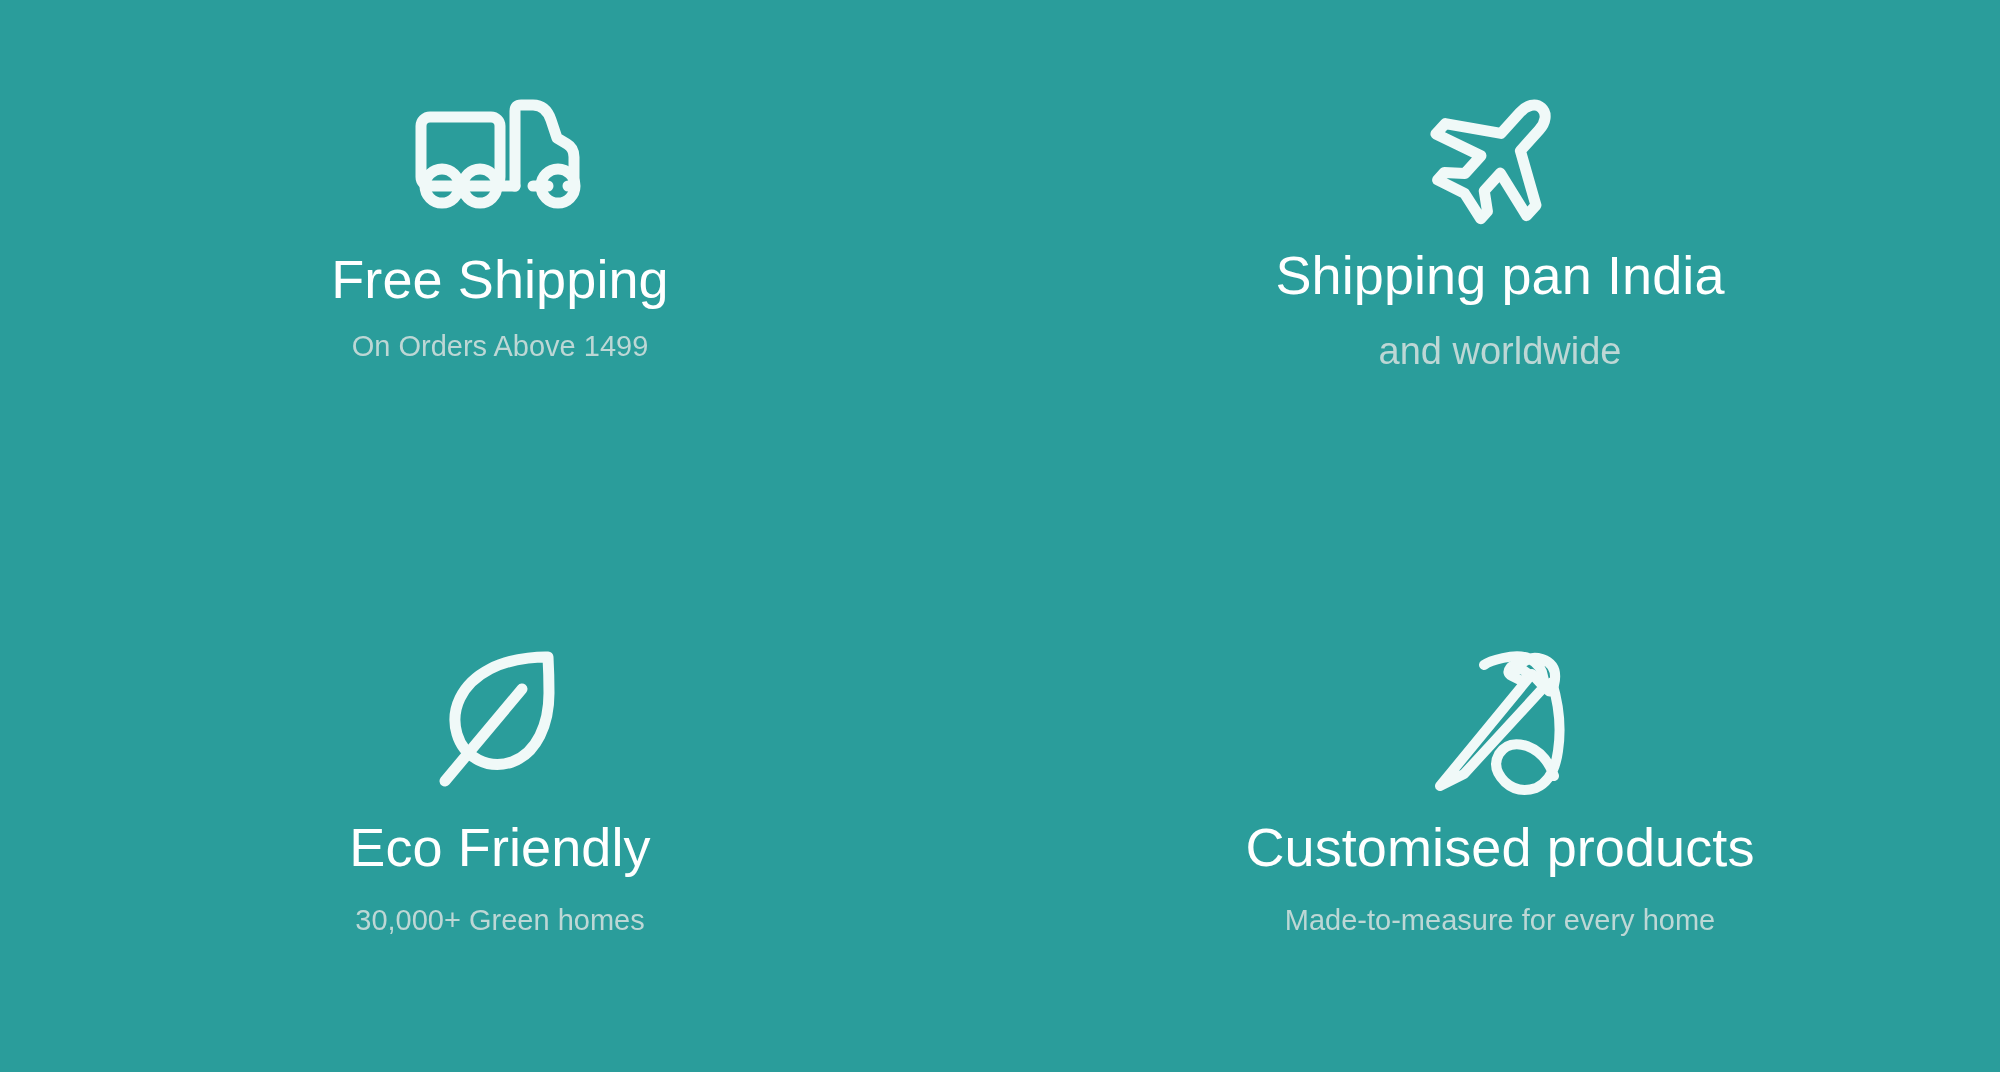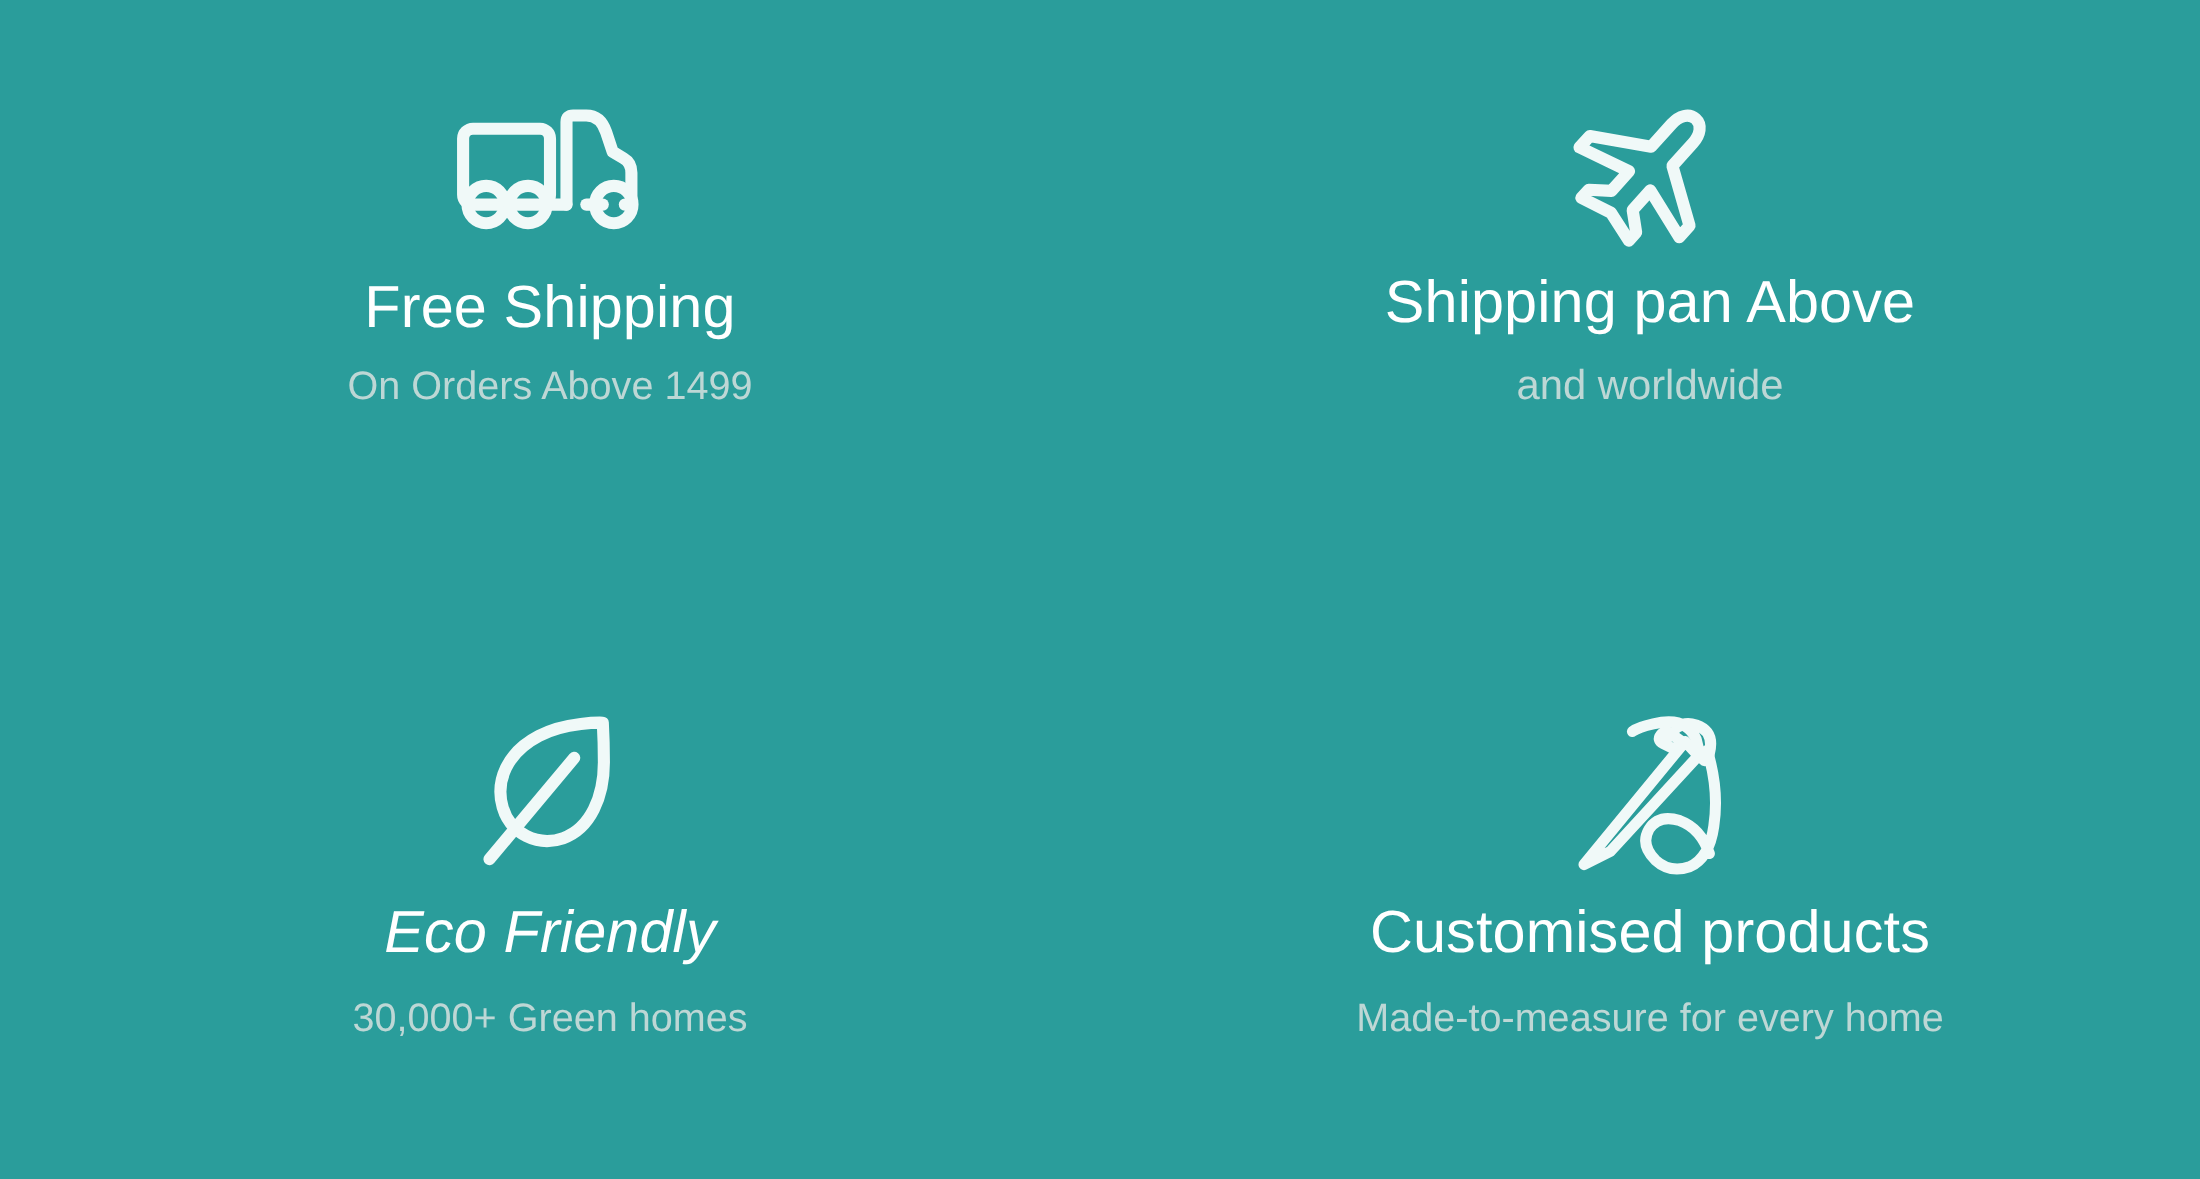--- a/index.html
+++ b/index.html
@@ -130,7 +130,7 @@
         </g>
       </svg>
     </span>
-    <div class="benefit-title" style="color: rgb(255, 255, 255);">Shipping pan Above</div>
+    <div class="benefit-title" style="color: rgb(255, 255, 255);">Shipping pan India</div>
     <div class="benefit-subtitle" style="color: rgb(189, 215, 213);">and worldwide</div>
   </div>
 

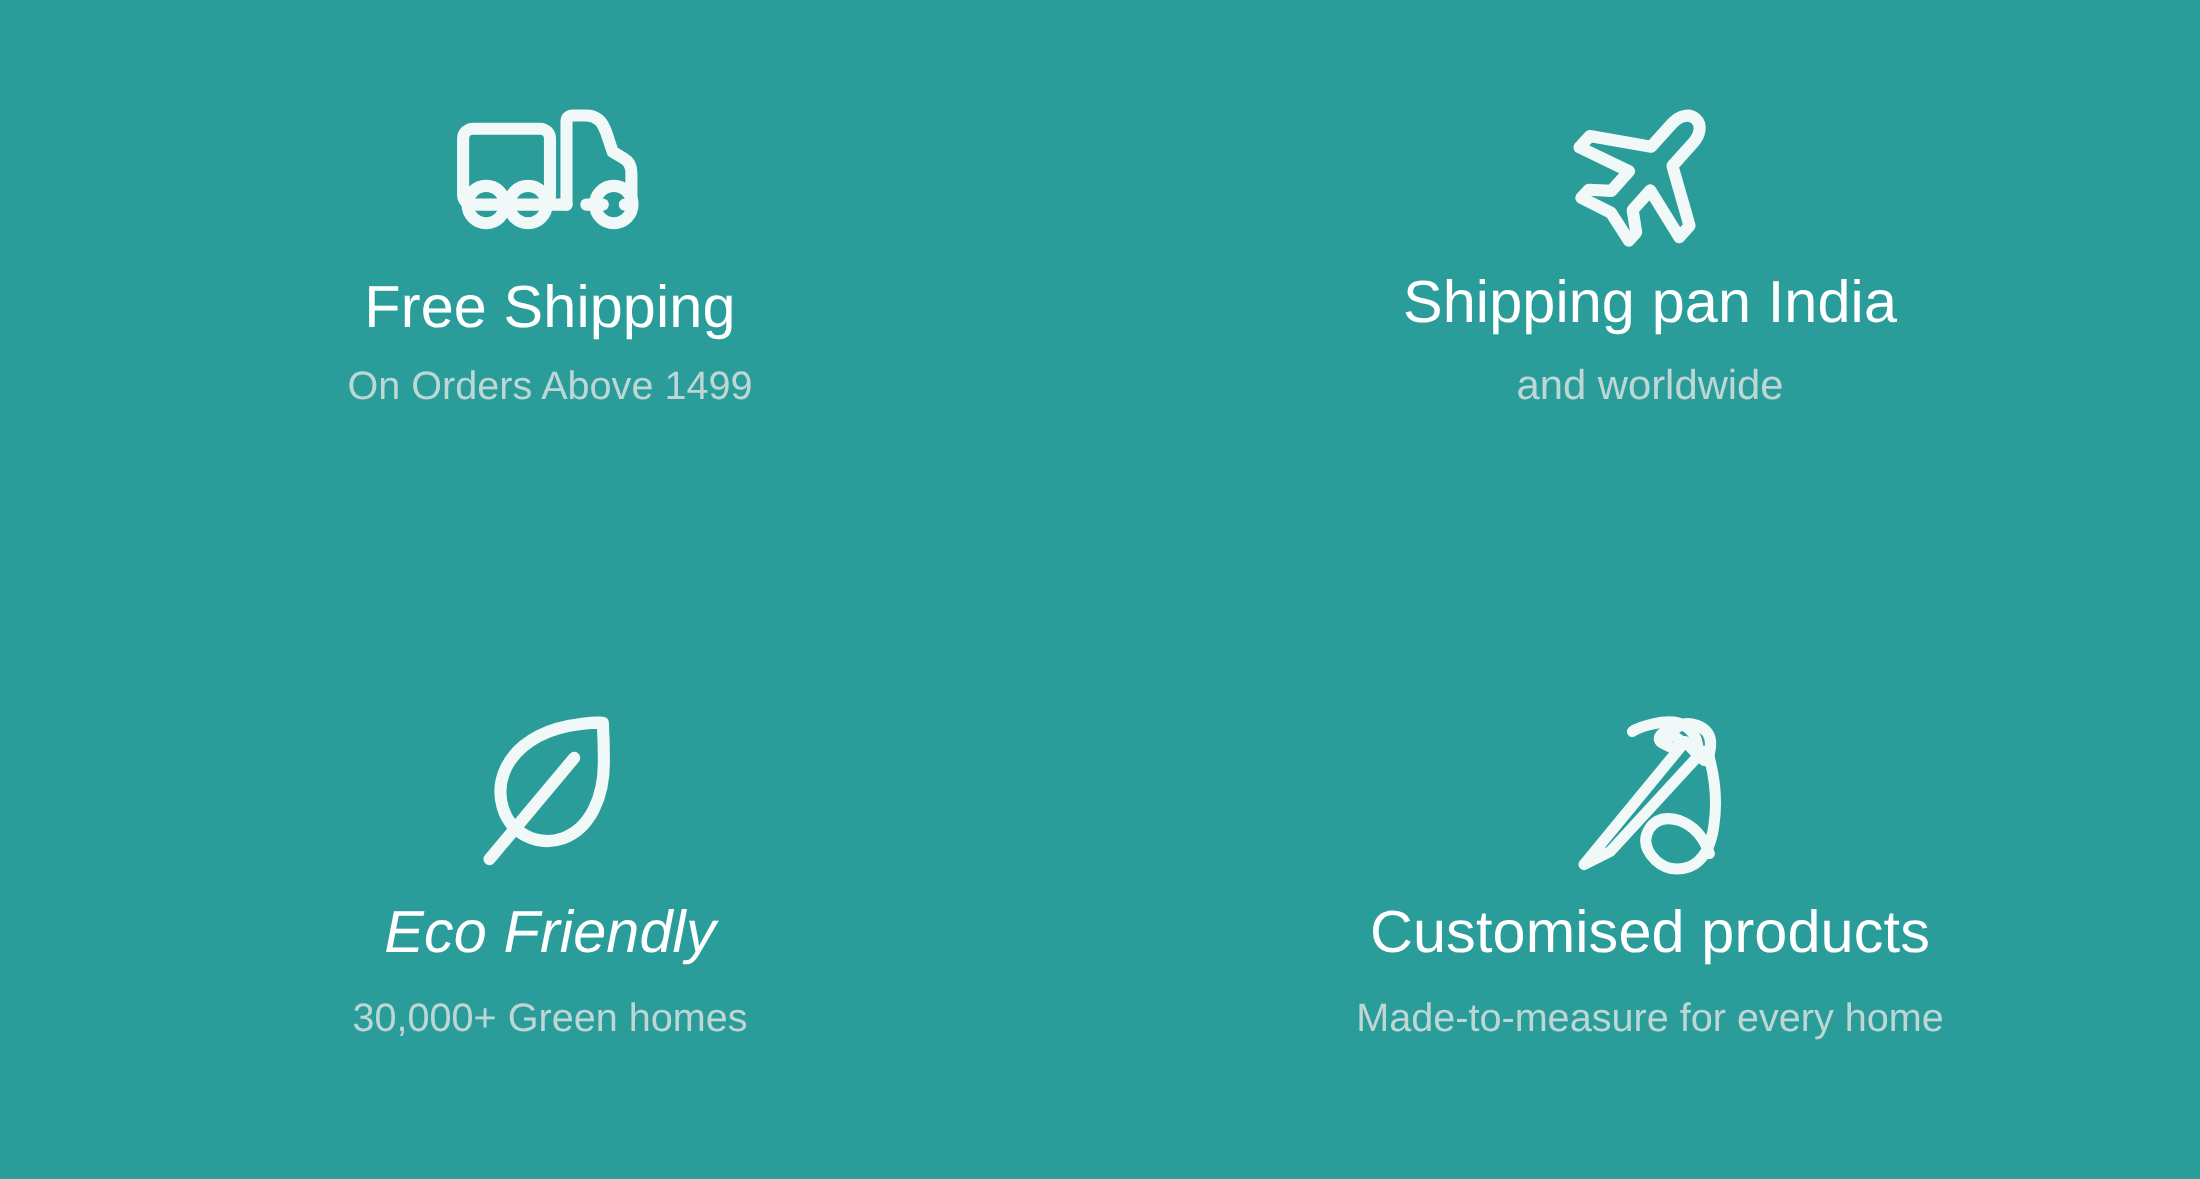--- a/index.html
+++ b/index.html
@@ -64,7 +64,7 @@
   }
 
   .benefit-subtitle {
-    font-size:36px;
+    font-size:29px;
     line-height:1.1;
     font-weight:400;
     color:#BDD7D5;

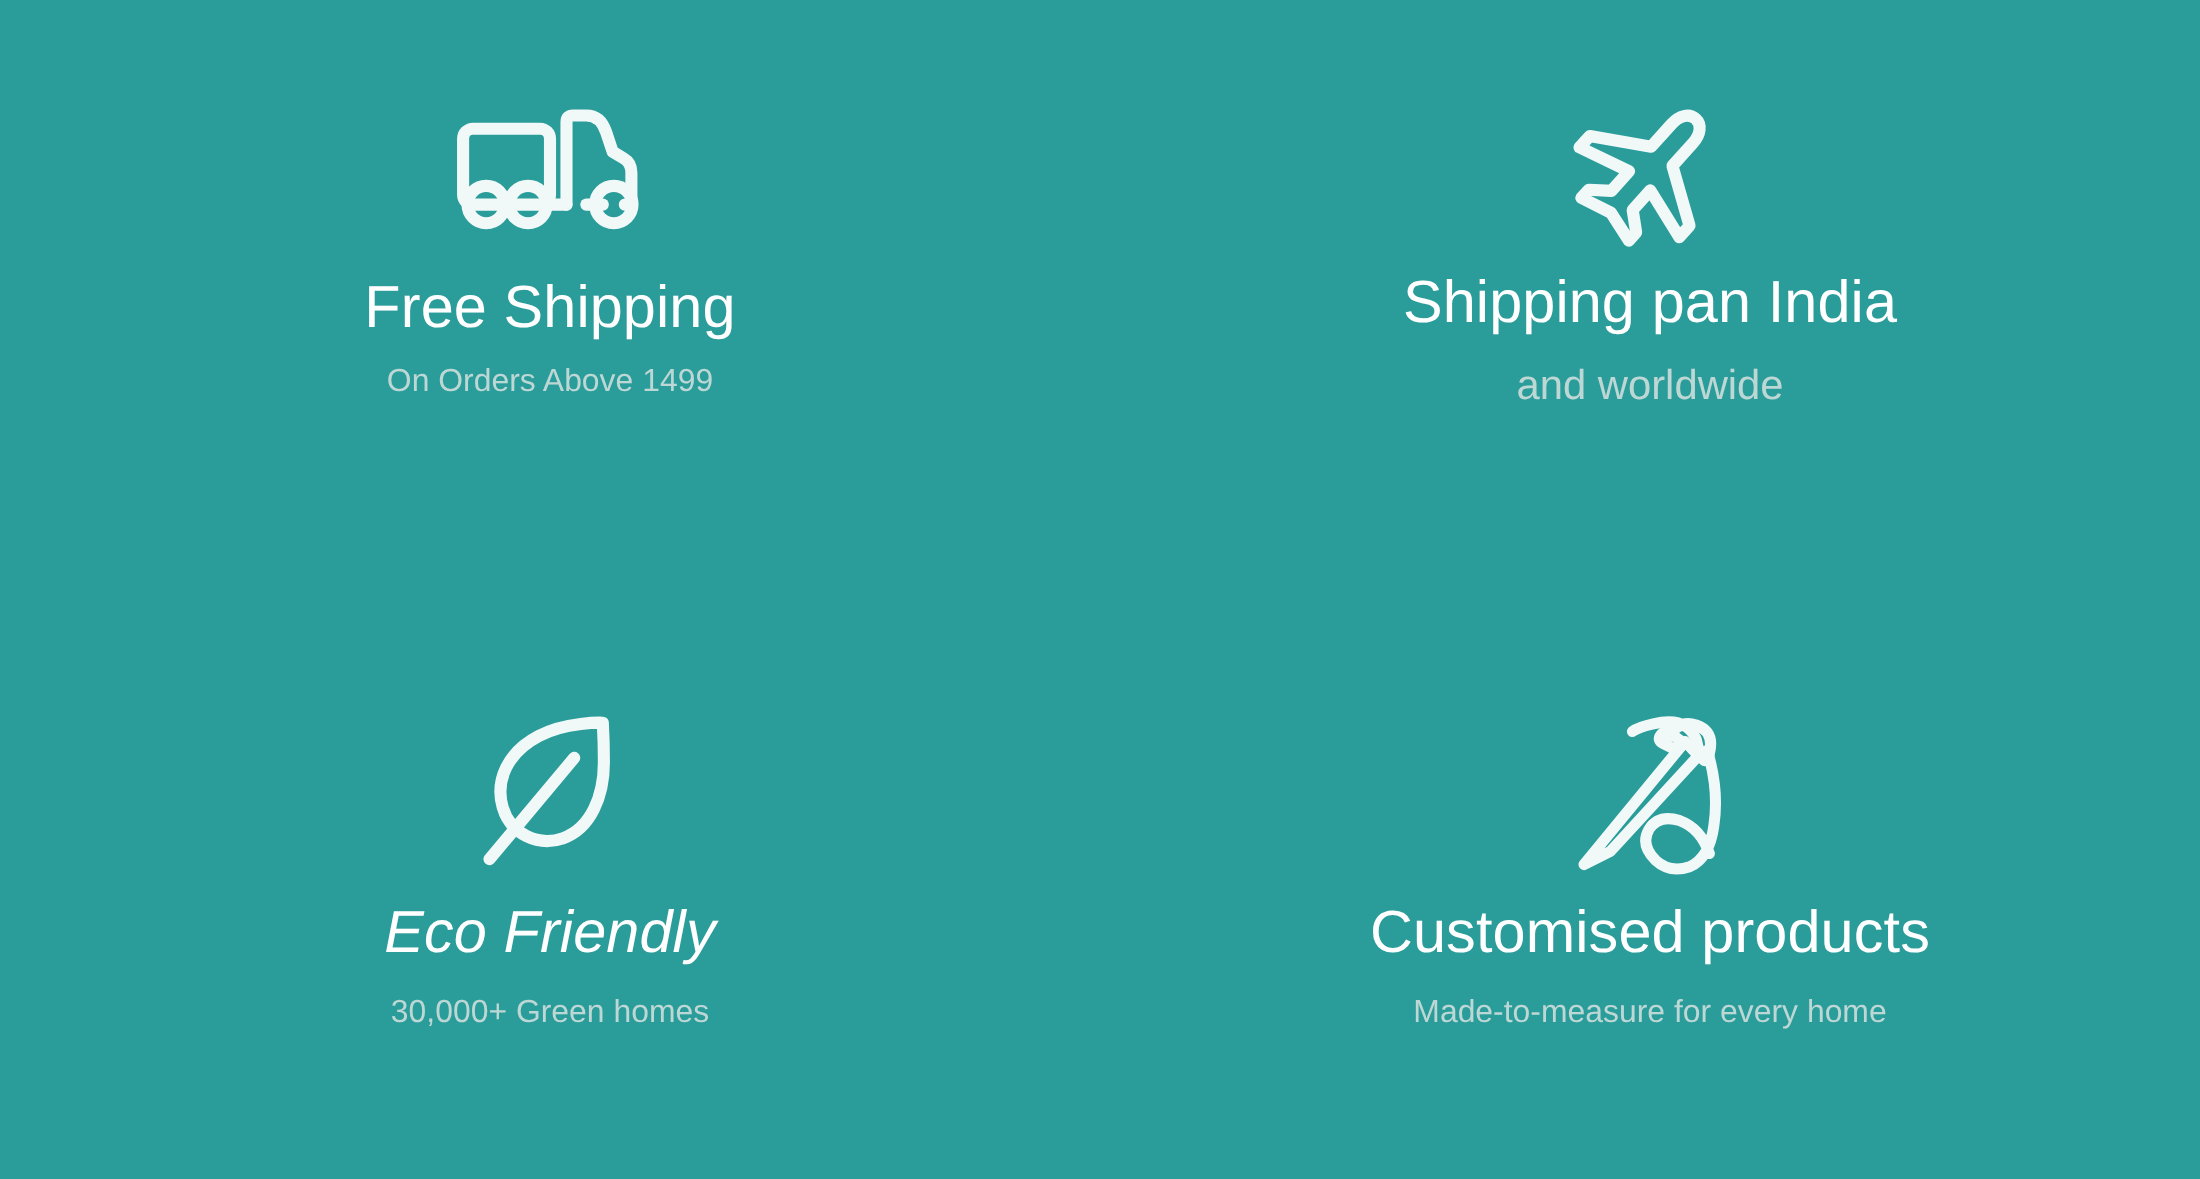--- a/index.html
+++ b/index.html
@@ -148,7 +148,7 @@
         <path d="M86 41 L9 133"></path>
       </svg>
     </span>
-    <div class="benefit-title" style="color: rgb(255, 255, 255); font-style: italic;">Eco Friendly</div>
+    <div class="benefit-title" style="color: rgb(255, 255, 255);">Eco Friendly</div>
     <div class="benefit-subtitle" style="color: rgb(189, 215, 213);">30,000+ Green homes</div>
   </div>
 

